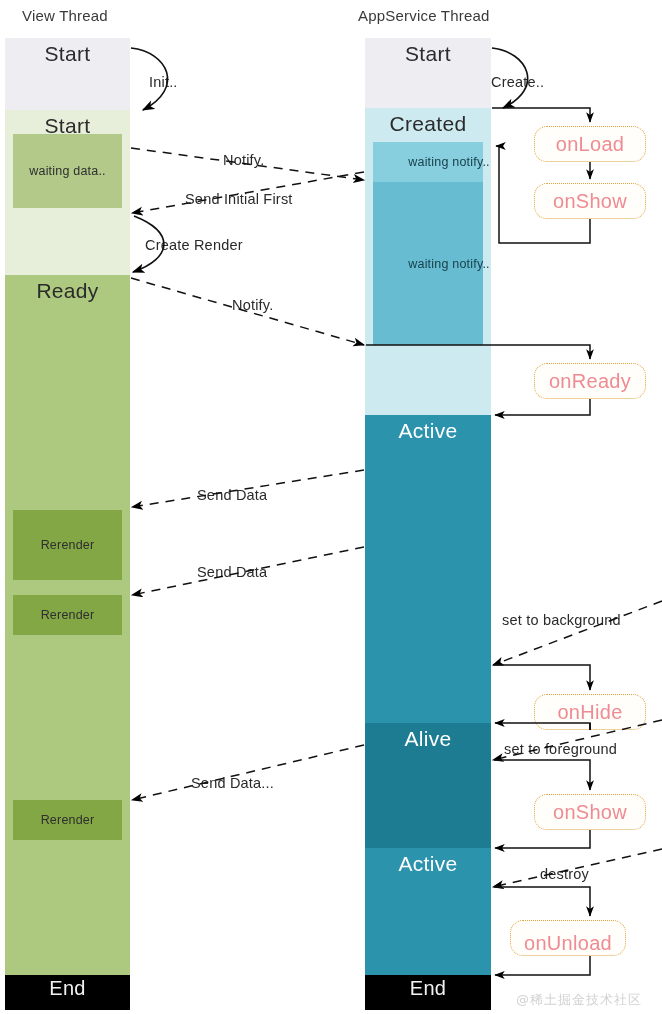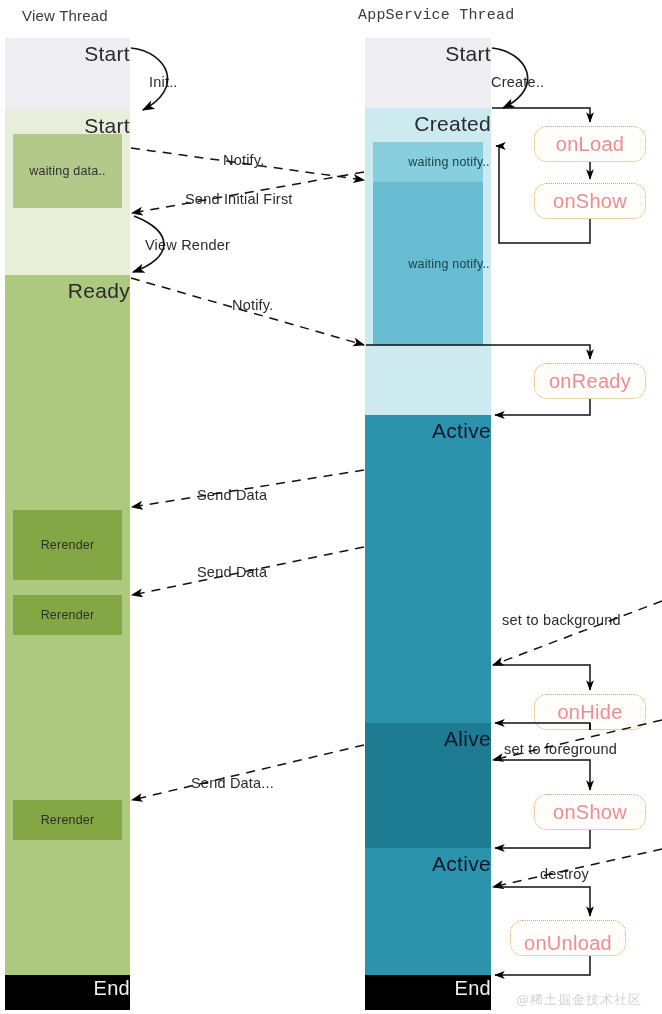--- a/index.html
+++ b/index.html
@@ -67,7 +67,7 @@
 <div id="stage">
 
   <div class="hdr" style="left:22px;top:7px;">View Thread</div>
-  <div class="hdr" style="left:358px;top:7px;font-family:Liberation Mono, monospace;">AppService Thread</div>
+  <div class="hdr" style="left:358px;top:7px;">AppService Thread</div>
 
   <div class="col" id="left-col" style="left:5px;top:38px;width:125px;height:972px;">
 

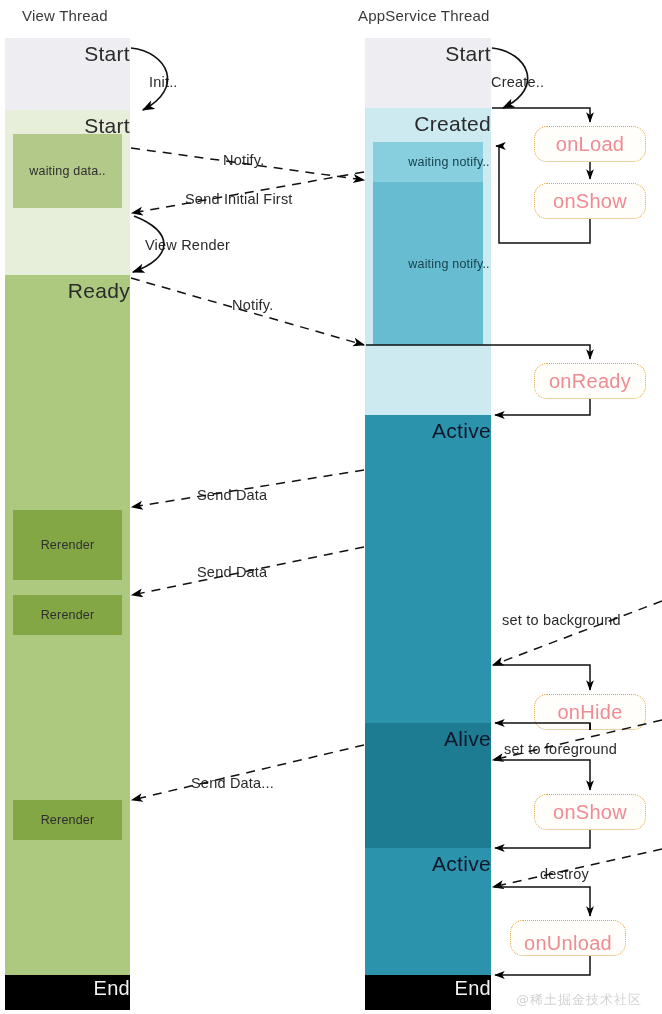--- a/index.html
+++ b/index.html
@@ -20,7 +20,7 @@
   .col{position:absolute;}
   .seg{position:absolute;left:0;width:100%;box-sizing:border-box;}
   .seg-label{
-    position:absolute;left:0;right:0;top:4px;text-align:right;
+    position:absolute;left:0;right:0;top:4px;text-align:center;
     font-size:21px;letter-spacing:.3px;white-space:nowrap;
   }
   .seg-label.dark{color:#2b2b2b;}

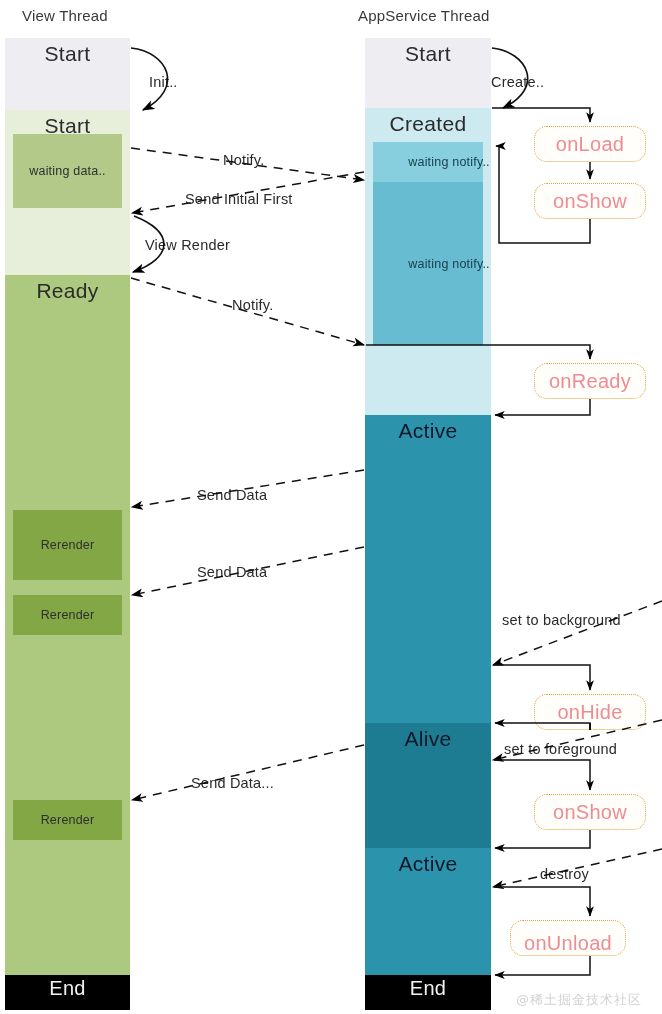--- a/index.html
+++ b/index.html
@@ -168,7 +168,7 @@
   <div class="lbl" style="left:491px;top:74px;">Create..</div>
   <div class="lbl" style="left:223px;top:152px;">Notify.</div>
   <div class="lbl" style="left:185px;top:191px;">Send Initial First</div>
-  <div class="lbl" style="left:145px;top:237px;">View Render</div>
+  <div class="lbl" style="left:145px;top:237px;">Create Render</div>
   <div class="lbl" style="left:232px;top:297px;">Notify.</div>
   <div class="lbl" style="left:197px;top:487px;">Send Data</div>
   <div class="lbl" style="left:197px;top:564px;">Send Data</div>

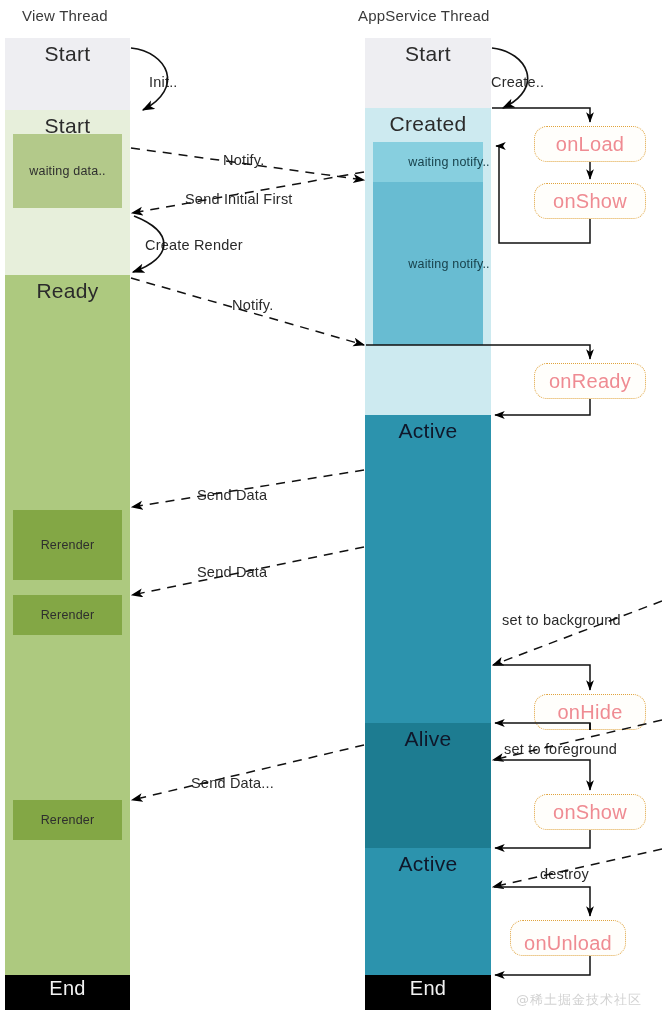--- a/index.html
+++ b/index.html
@@ -24,7 +24,7 @@
     font-size:21px;letter-spacing:.3px;white-space:nowrap;
   }
   .seg-label.dark{color:#2b2b2b;}
-  .seg-label.light{color:#0f172a;}
+  .seg-label.light{color:#ffffff;}
   .seg-label.black{color:#f2f2f2;}
 
   

